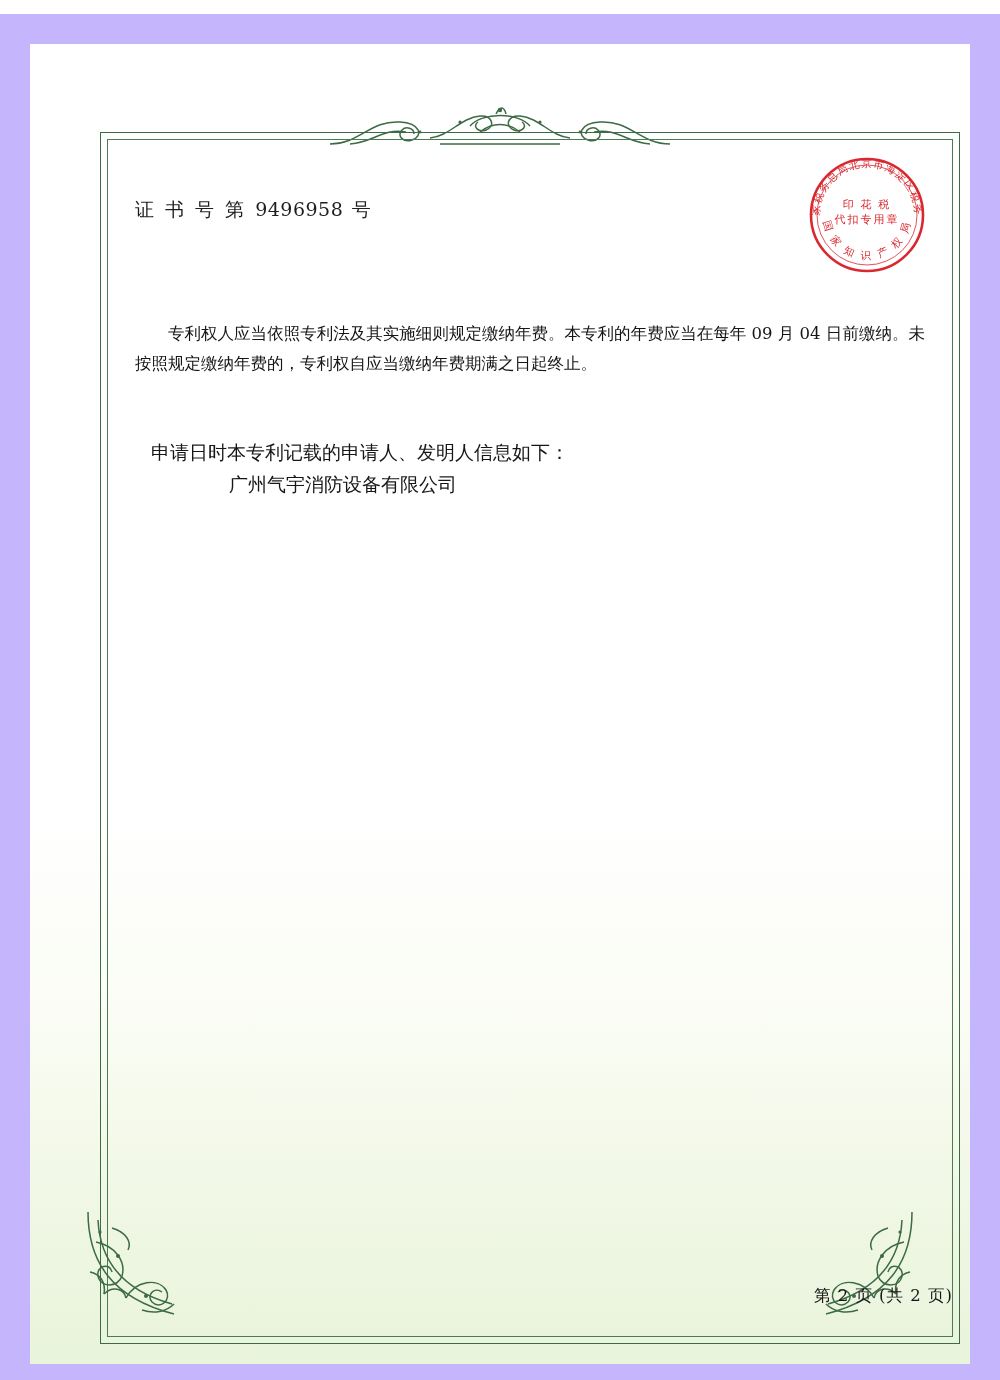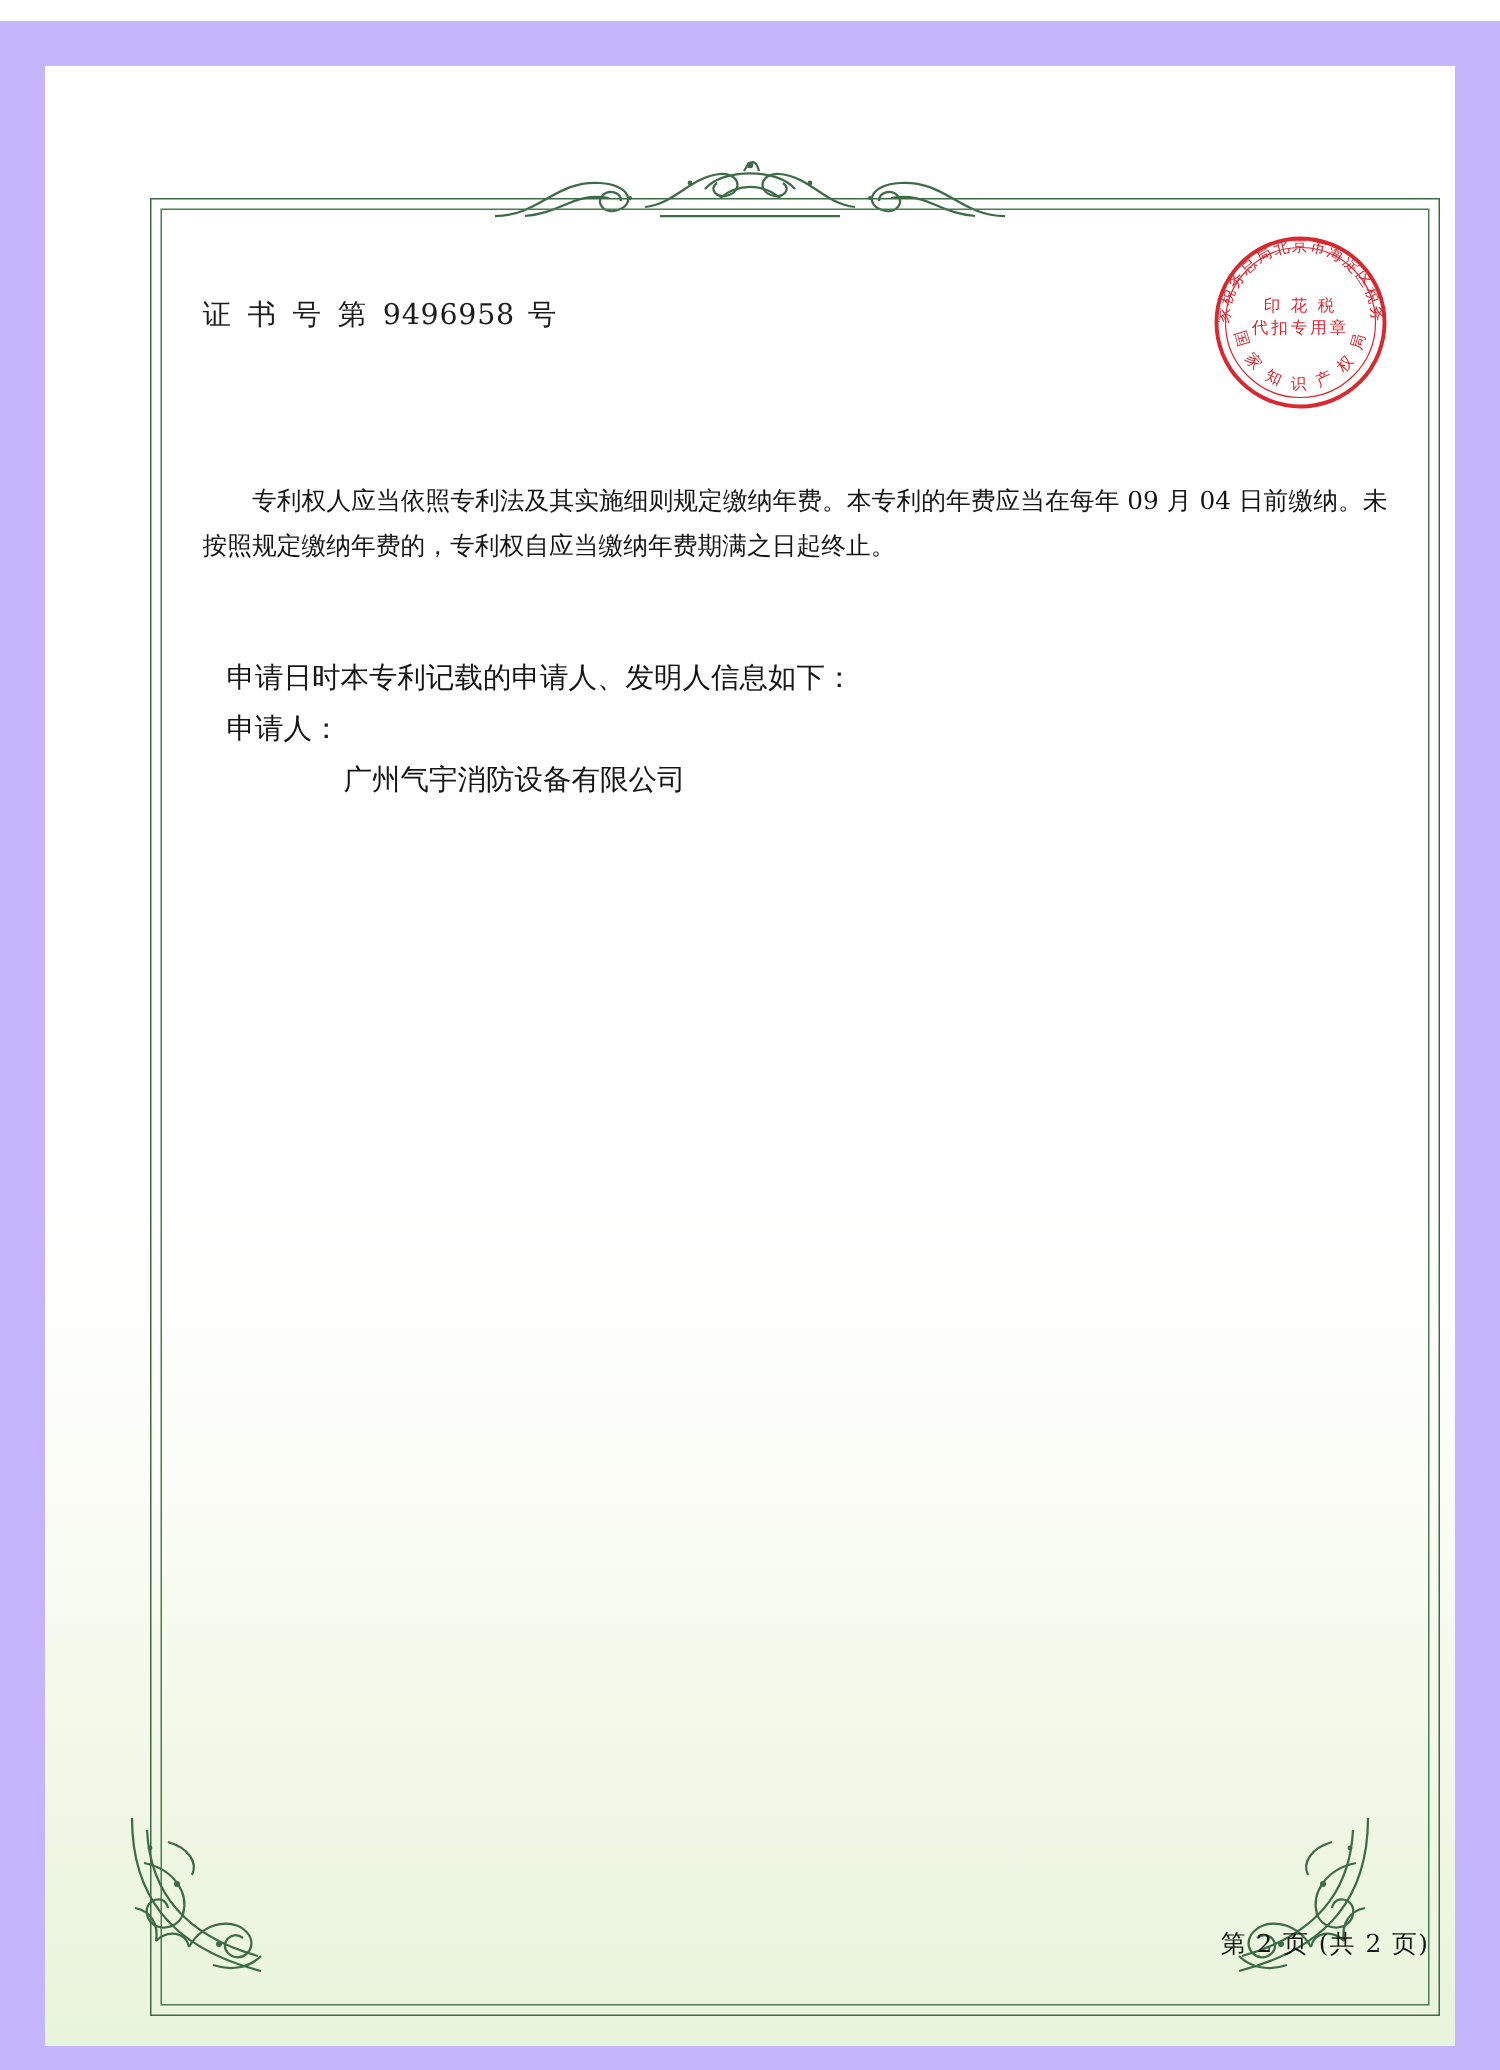--- a/index.html
+++ b/index.html
@@ -118,7 +118,7 @@
     font-size: 11px;
     line-height: 15px;
     letter-spacing: 2px;
-    font-family: Liberation Sans, sans-serif;
+    font-family: Liberation Serif, serif;
   }
 
   .para {

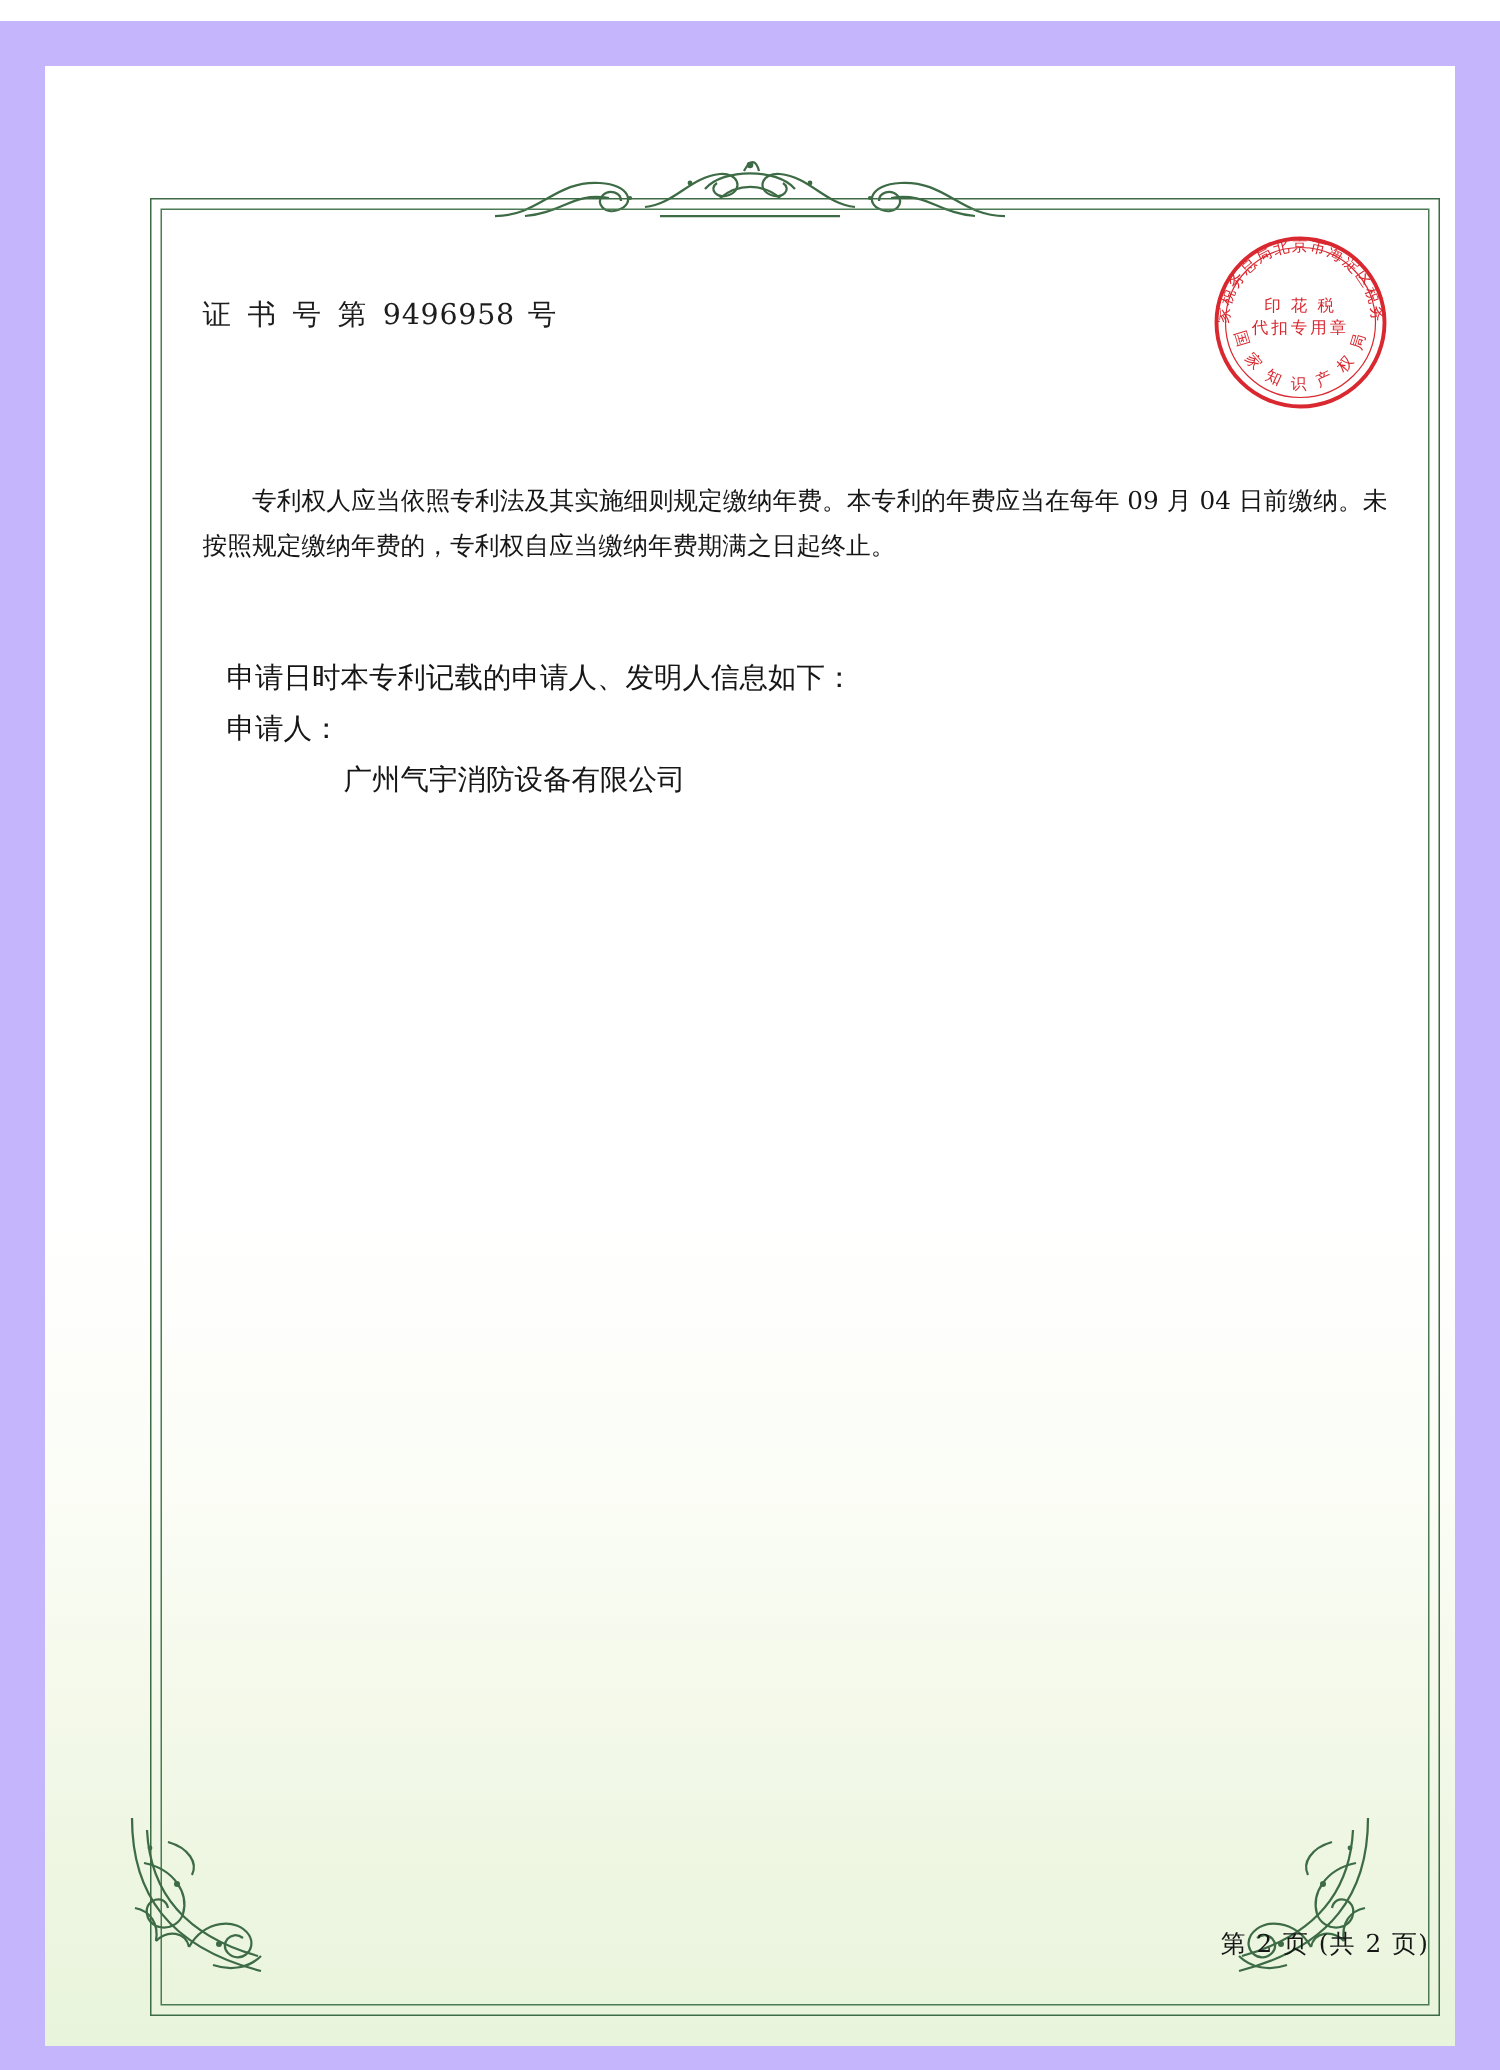--- a/index.html
+++ b/index.html
@@ -267,7 +267,6 @@
 
       <div class="block-info">
         <span class="label-line">申请日时本专利记载的申请人、发明人信息如下：</span>
-        <span class="label-line">申请人：</span>
         <span class="value-line">广州气宇消防设备有限公司</span>
         <div class="spacer-block"></div>
       </div>

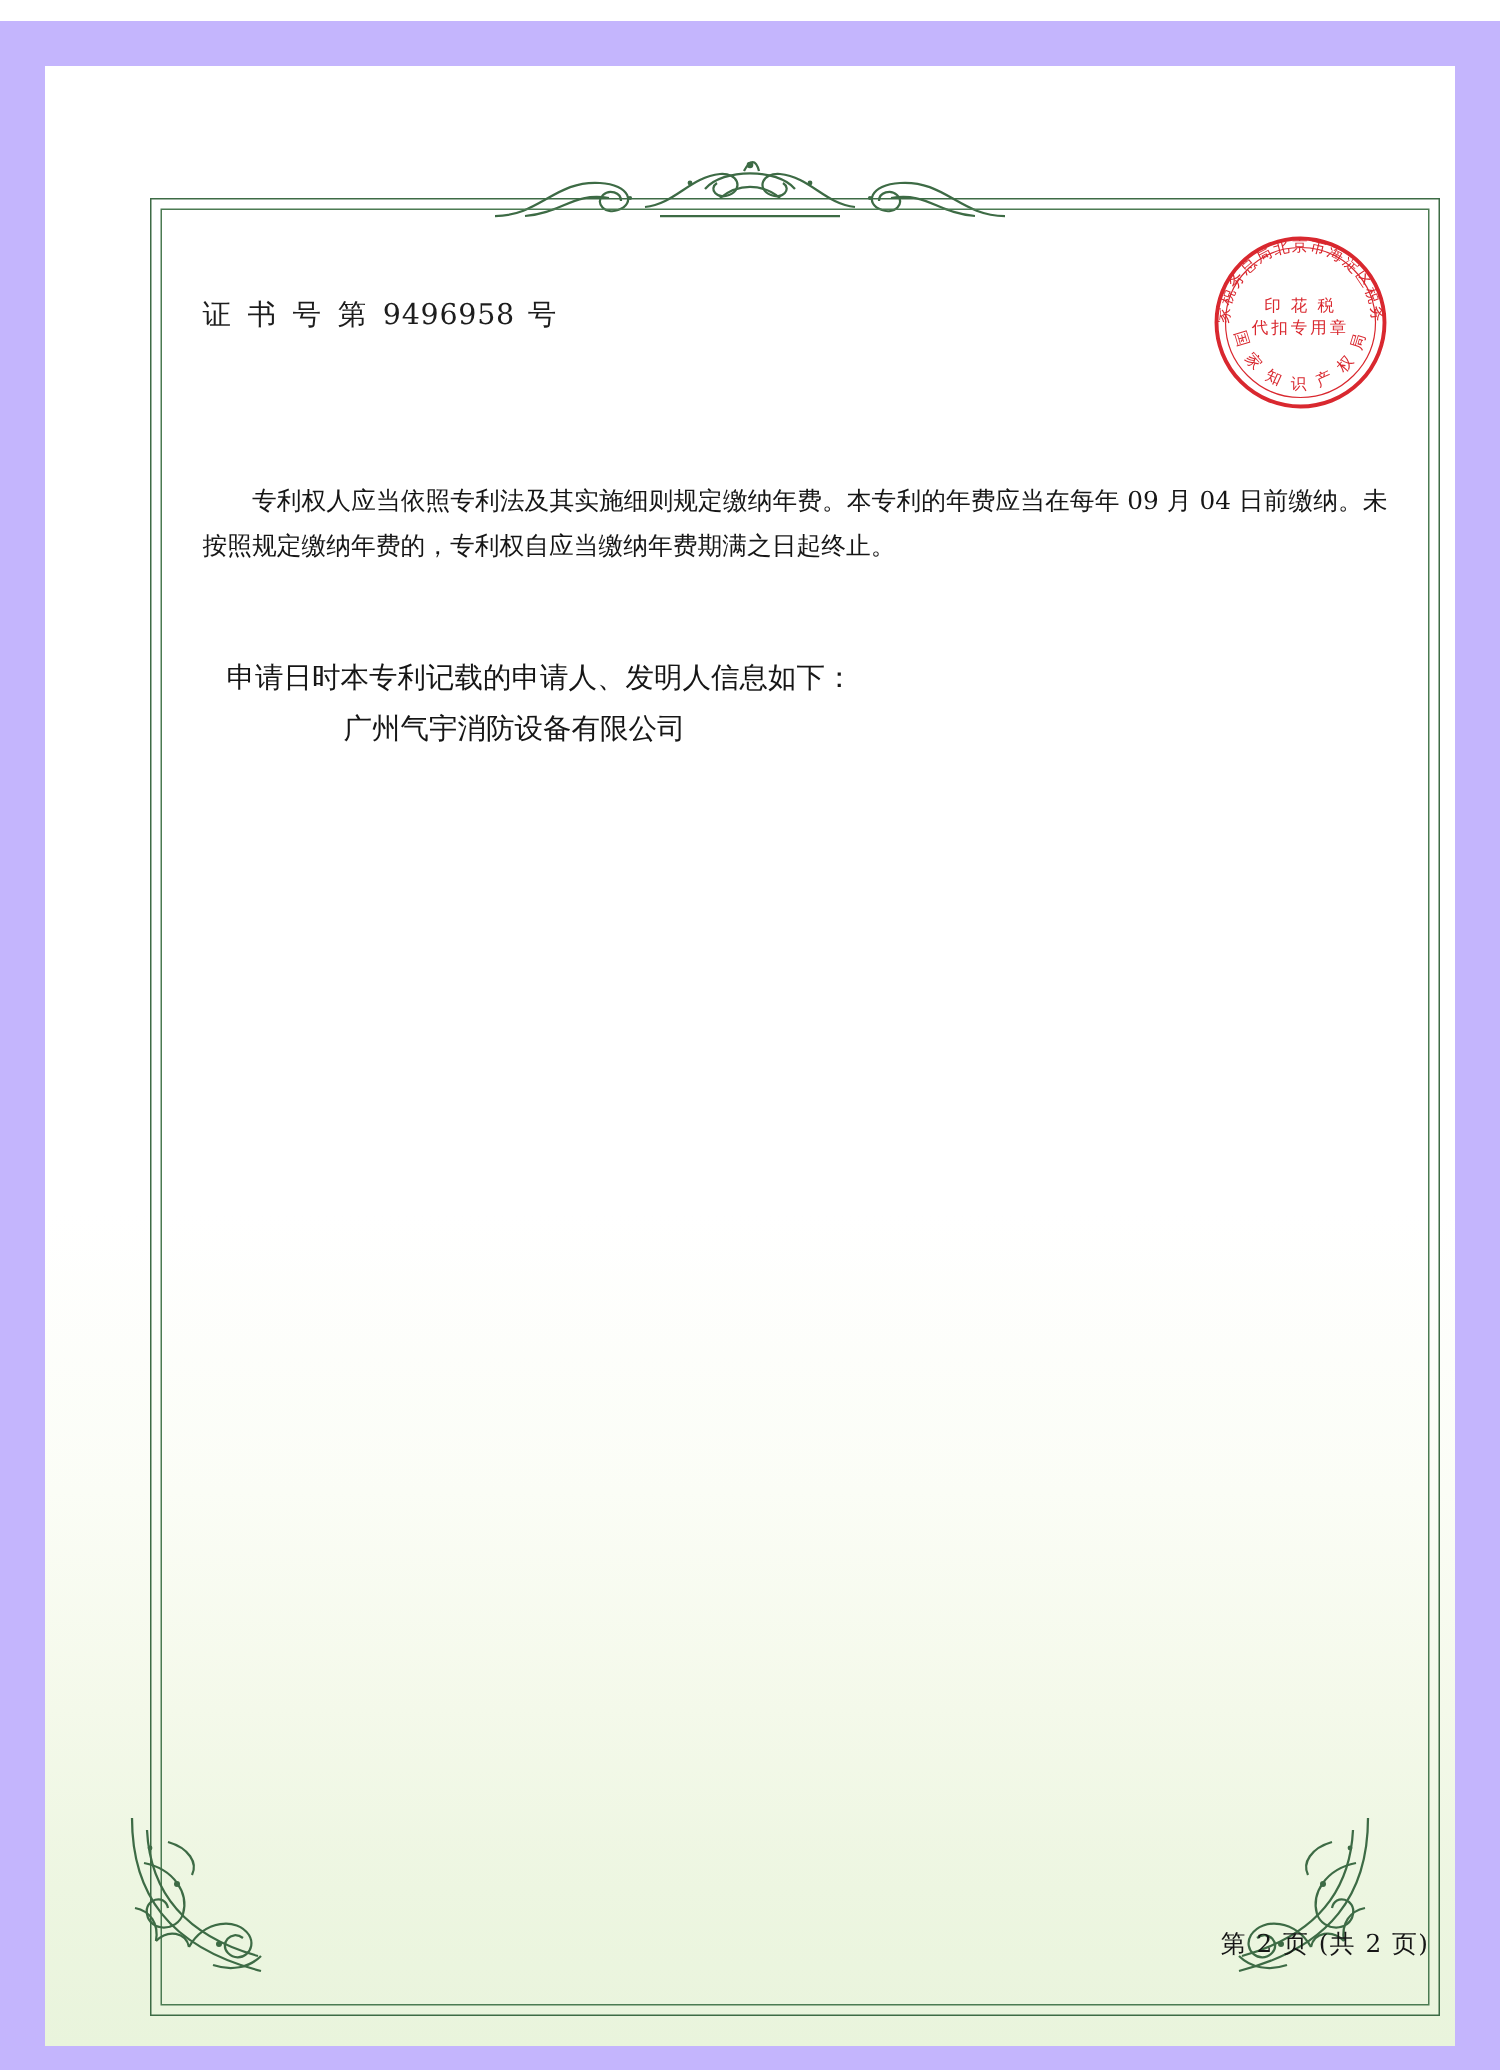--- a/index.html
+++ b/index.html
@@ -147,6 +147,7 @@
   .value-line {
     display: block;
     padding-left: 78px;
+    font-family: Liberation Mono, monospace;
   }
   .spacer-block { height: 96px; }
   .footer {

